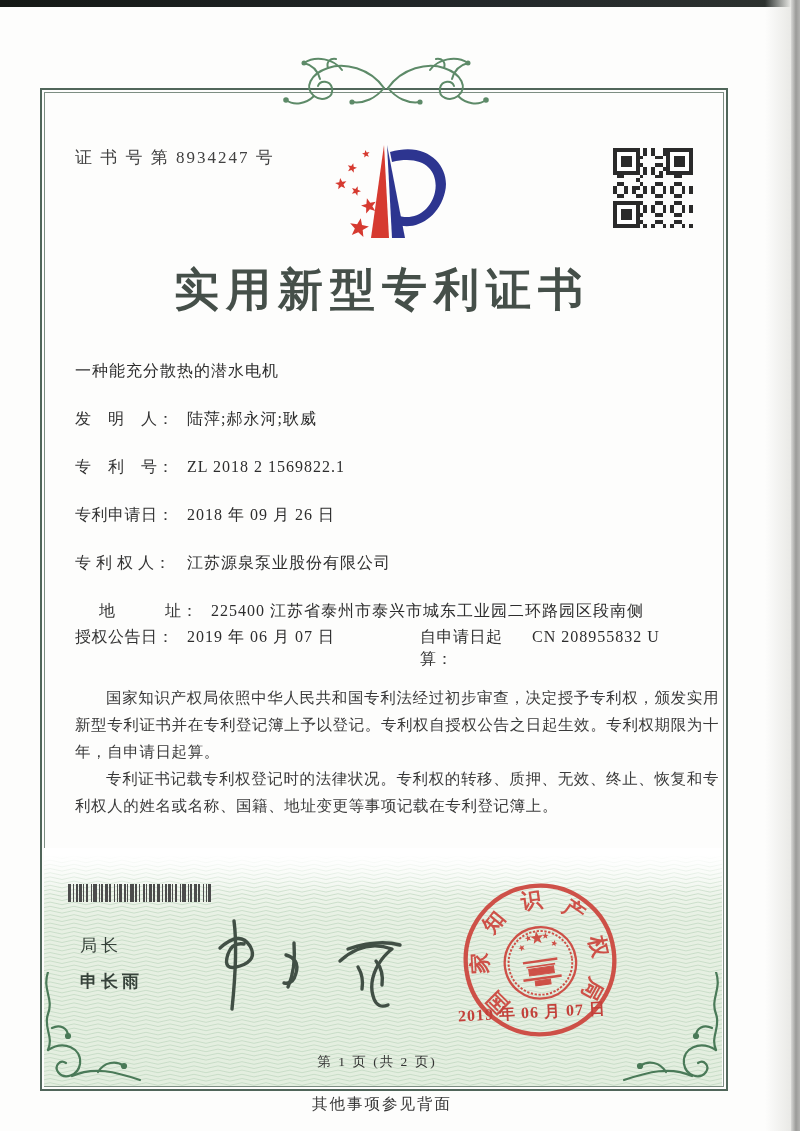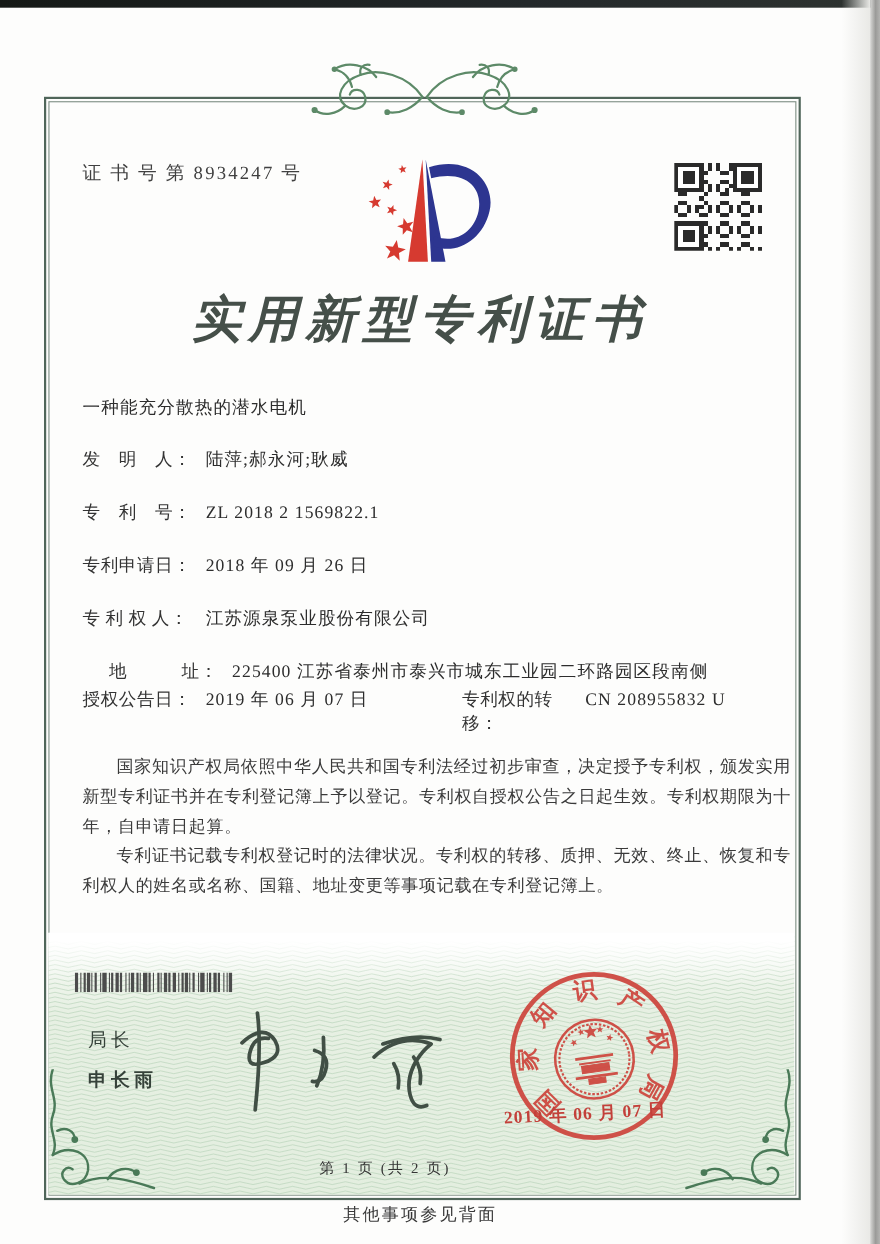--- a/index.html
+++ b/index.html
@@ -16,7 +16,7 @@
   
   .cert-no{left:75px;top:146px;font-size:17px;letter-spacing:2px;color:#404040;}
   .title{left:40px;top:260px;width:684px;text-align:center;font-size:45px;font-weight:700;
-         letter-spacing:7px;color:#454f49;font-style:italic;}
+         letter-spacing:7px;color:#454f49;}
   
   .fields{left:75px;top:360px;width:648px;font-size:16px;color:#2d2d2d;}
   .row{display:flex;line-height:22px;margin-bottom:26px;position:relative;}

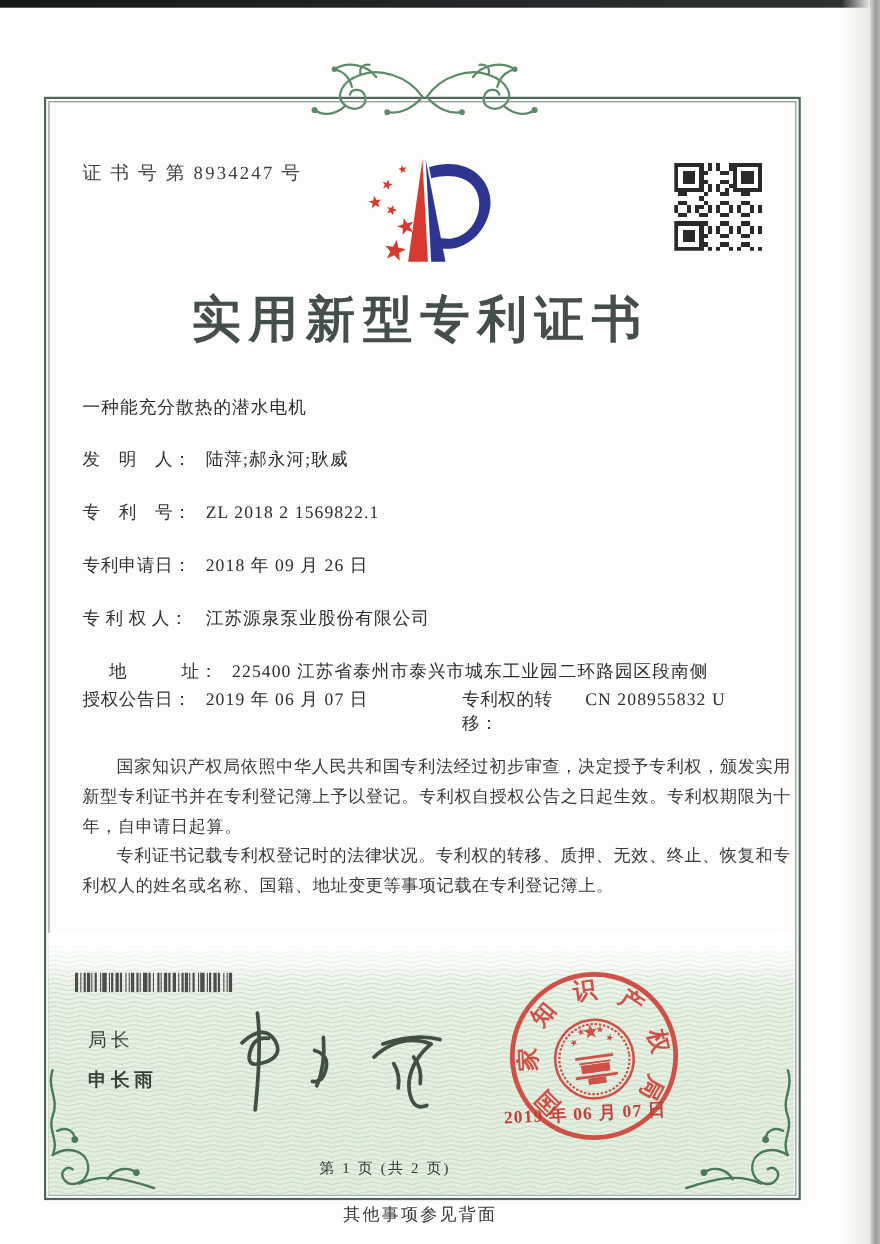--- a/index.html
+++ b/index.html
@@ -313,7 +313,7 @@
     <span class="flabel">授权公告日：</span>
     <span class="fvalue">2019 年 06 月 07 日</span>
     <span class="grant2">
-      <span class="flabel" style="flex-basis:112px">专利权的转移：</span>
+      <span class="flabel" style="flex-basis:112px">自申请日起算：</span>
       <span class="fvalue">CN 208955832 U</span>
     </span>
   </div>

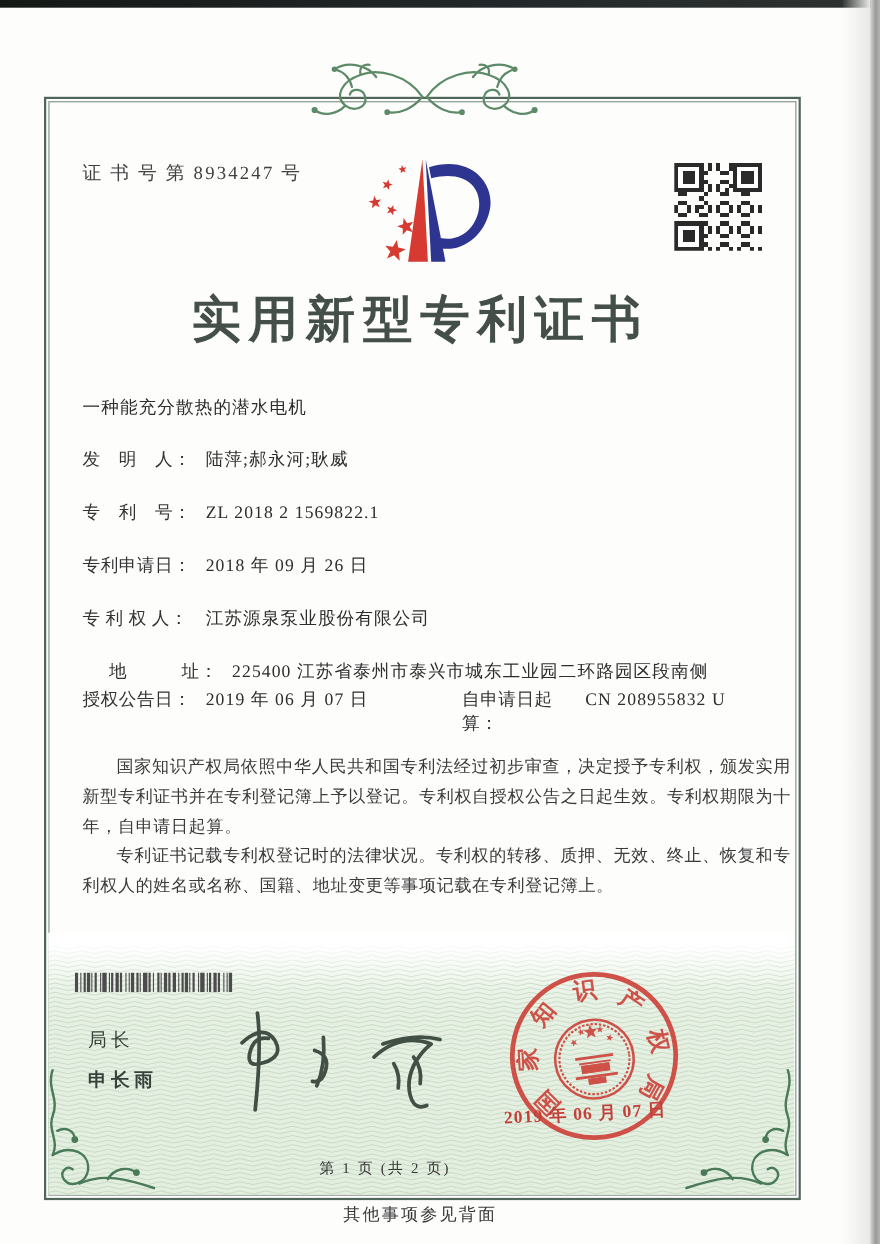--- a/index.html
+++ b/index.html
@@ -39,7 +39,7 @@
   .signer.t1{top:934px;} .signer.t2{top:970px;font-weight:bold;}
   .seal-date{left:458px;top:1002px;width:170px;color:#c3403a;font-size:16px;font-weight:700;
              letter-spacing:1px;transform:rotate(-3deg);}
-  .pagenum{left:40px;top:1053px;width:620px;text-align:center;font-size:13.5px;color:#353535;letter-spacing:2px;}
+  .pagenum{left:40px;top:1053px;width:620px;text-align:center;font-size:13.5px;color:#353535;letter-spacing:2px;padding-left:27px;}
   .note{left:40px;top:1094px;width:684px;text-align:center;font-size:15.5px;color:#383838;letter-spacing:2px;font-family:Liberation Serif, serif;}
   svg{display:block;}
 </style>

